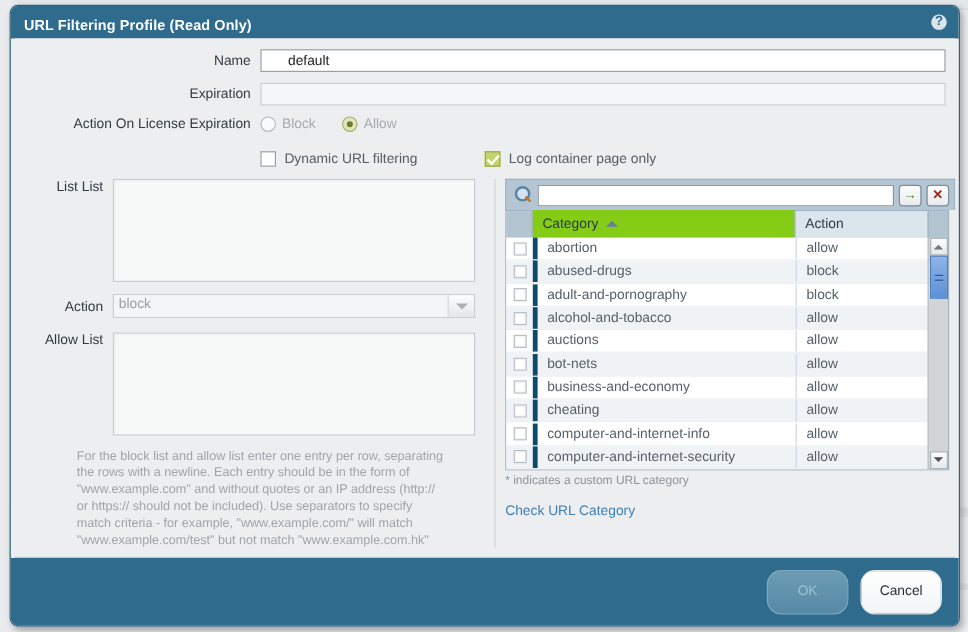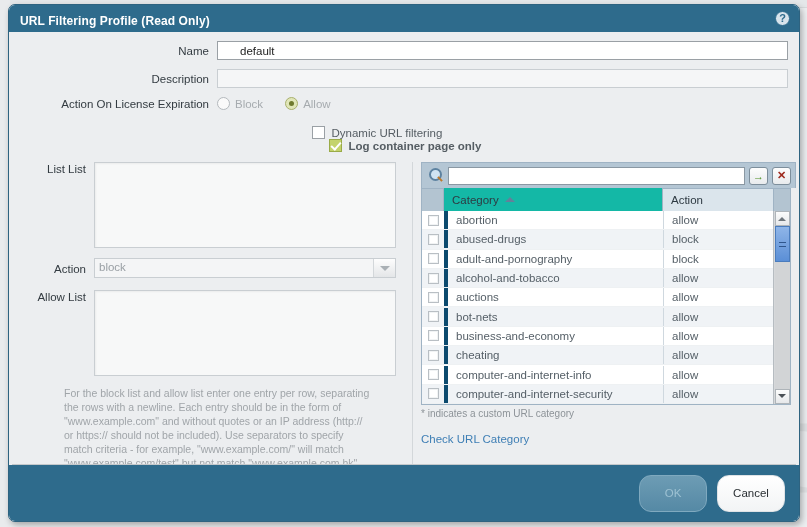--- a/index.html
+++ b/index.html
@@ -481,7 +481,7 @@
       </div>
 
       <div class="formrow">
-        <div class="lbl lbl-w">Description</div>
+        <div class="lbl lbl-w">Expiration</div>
         <input class="txt readonly desc-input" value="" style="">
       </div>
 

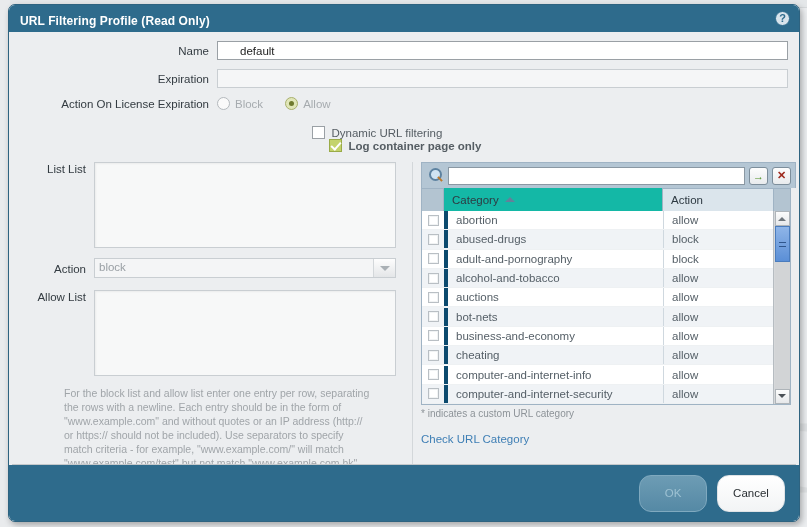--- a/index.html
+++ b/index.html
@@ -497,7 +497,7 @@
         </div>
       </div>
 
-      <div class="formrow" style="margin-top:16px;flex-direction:column;">
+      <div class="formrow" style="margin-top:16px;">
         <div class="lbl lbl-w"></div>
         <div class="chk-row" style="width:185px;">
           <span class="chk"></span>

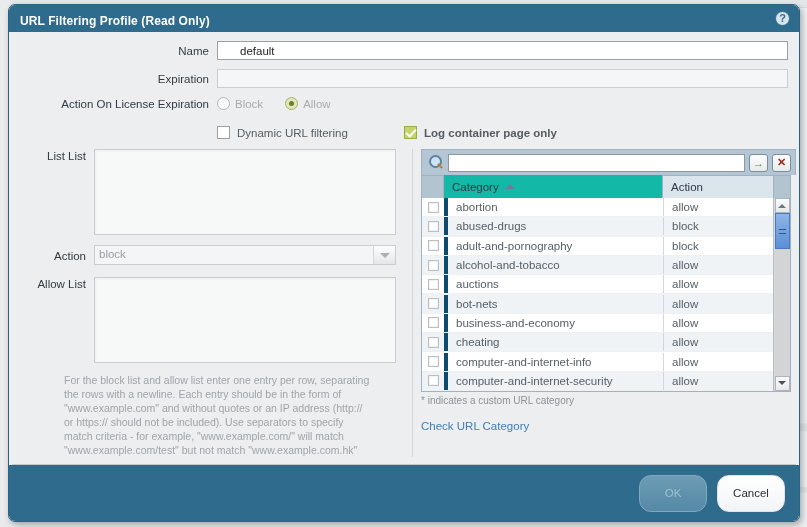--- a/index.html
+++ b/index.html
@@ -503,7 +503,7 @@
           <span class="chk"></span>
           <span class="chk-lbl">Dynamic URL filtering</span>
         </div>
-        <div class="chk-row" style="margin-left:2px;font-weight:bold;">
+        <div class="chk-row" style="margin-left:2px;">
           <span class="chk on"></span>
           <span class="chk-lbl">Log container page only</span>
         </div>

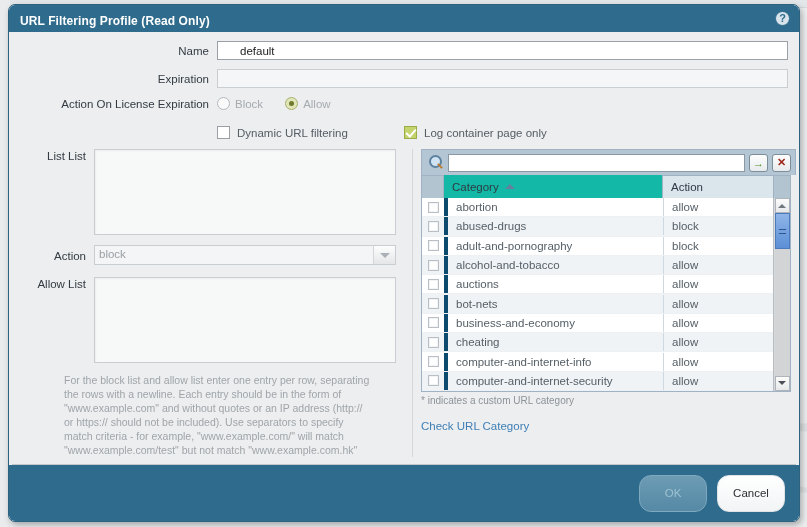--- a/index.html
+++ b/index.html
@@ -309,7 +309,7 @@
   .th-chk { width: 22px; height: 22px; background: #b3c4d1; border-right: 1px solid #9fb3c4; }
   .th-cat {
     flex: 1 1 auto;
-    background: #14b8a6;
+    background: #84cc16;
     height: 24px;
     display: flex; align-items: center;
     padding-left: 8px;

